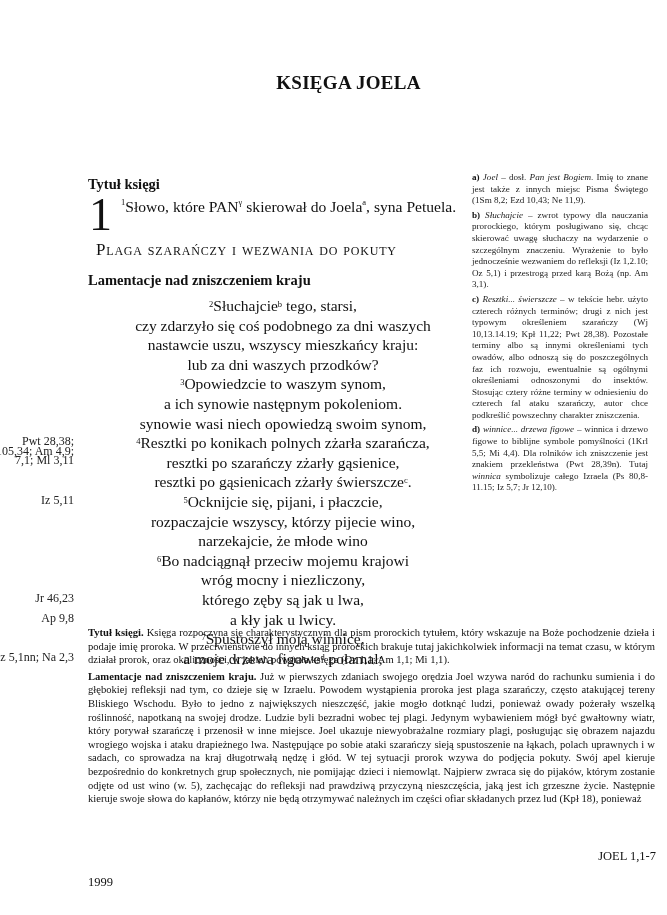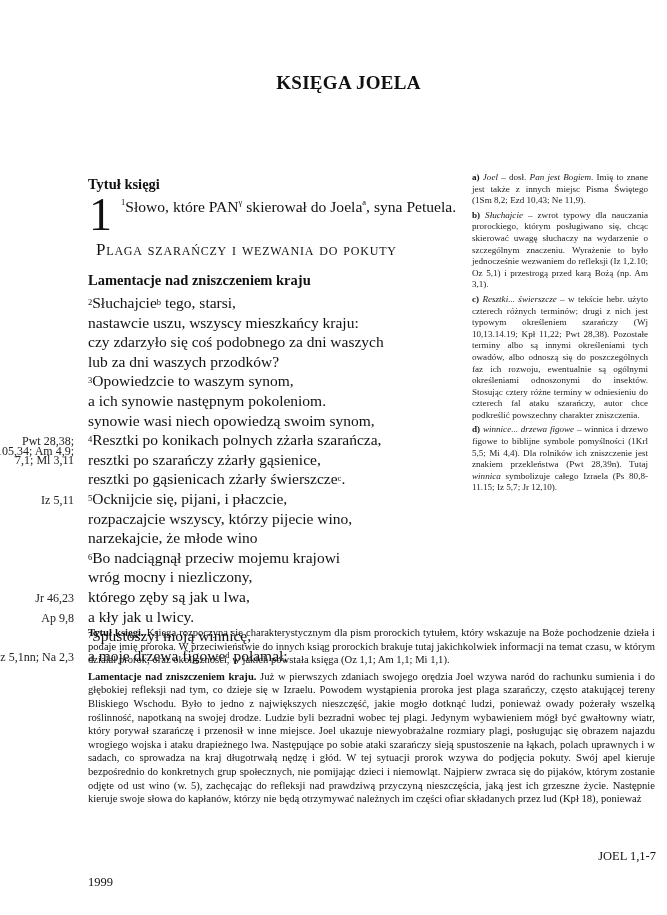--- a/index.html
+++ b/index.html
@@ -30,7 +30,7 @@
     }
     .poem { left: 88px; top: 294px; width: 390px; }
     .poem .line {
-      font-size: 15.5px; line-height: 18px; height: 19.6px; white-space: nowrap;
+      font-size: 15.5px; line-height: 23px; height: 19.6px; white-space: nowrap; text-align: center;
     }
     .margin-refs { left: 0; width: 82px; }
     .mref {

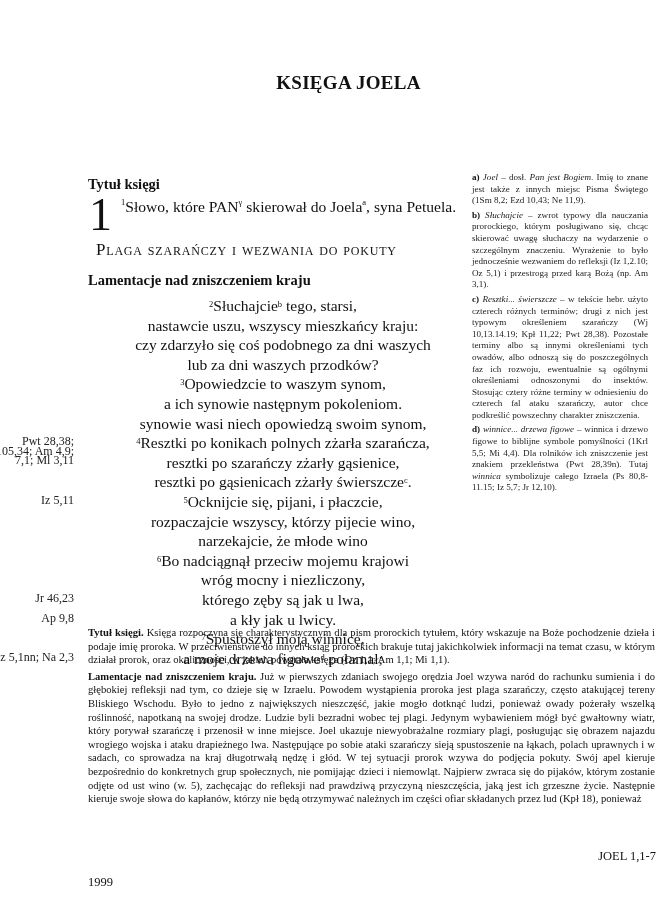--- a/index.html
+++ b/index.html
@@ -67,8 +67,8 @@
 
 <div class="abs poem" id="poem">
     <div class="line"><sup>2</sup><span>Słuchajcie</span><sup>b</sup><span> tego, starsi,</span></div>
+    <div class="line"><span>czy zdarzyło się coś podobnego za dni waszych</span></div>
     <div class="line"><span>nastawcie uszu, wszyscy mieszkańcy kraju:</span></div>
-    <div class="line"><span>czy zdarzyło się coś podobnego za dni waszych</span></div>
     <div class="line"><span>lub za dni waszych przodków?</span></div>
     <div class="line"><sup>3</sup><span>Opowiedzcie to waszym synom,</span></div>
     <div class="line"><span>a ich synowie następnym pokoleniom.</span></div>

